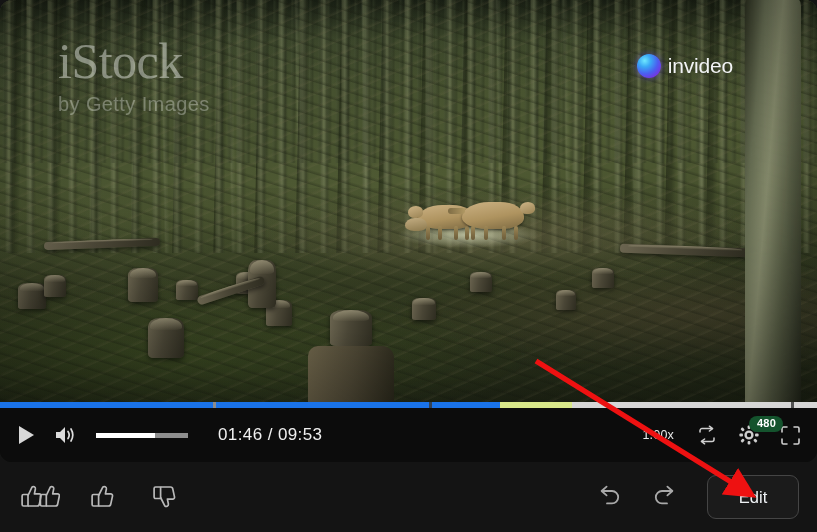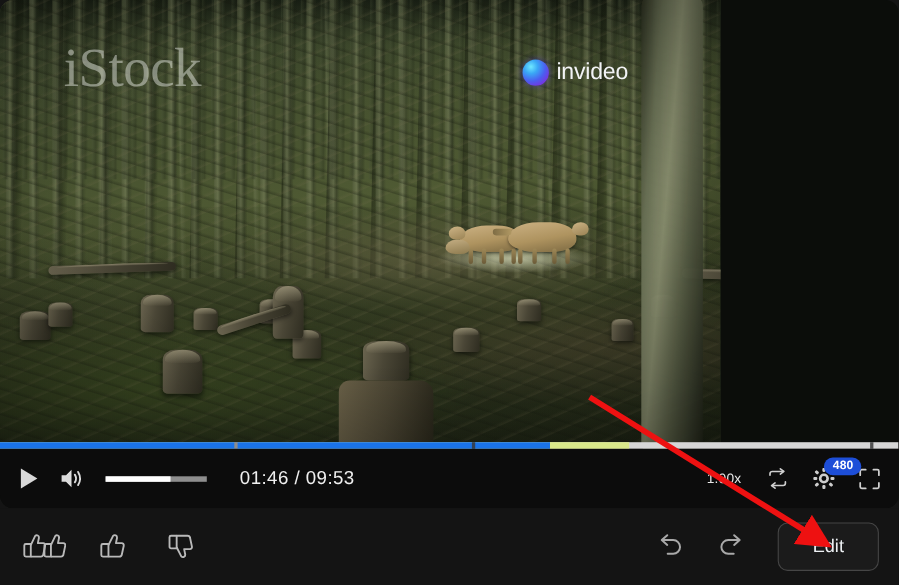--- a/index.html
+++ b/index.html
@@ -33,7 +33,7 @@
   .video-stage {
     position: absolute;
     left: 0; top: 0;
-    width: 655px;
+    width: 817px;
     height: 408px;
     overflow: hidden;
     background: #11150e;

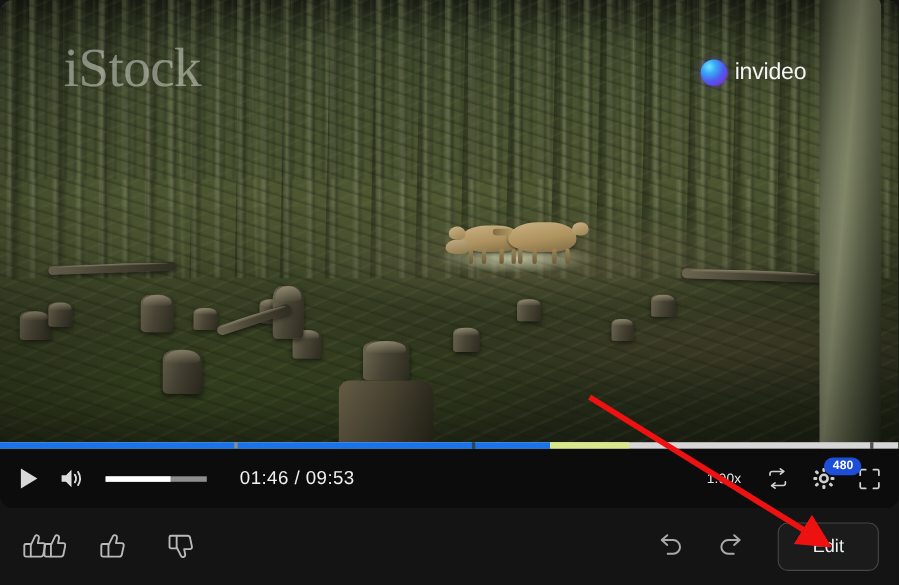--- a/index.html
+++ b/index.html
@@ -464,6 +464,7 @@
 
       <div class="istock-wm">
         <div class="istock-main">iStock</div>
+        <div class="istock-sub">by Getty Images</div>
       </div>
 
       <div class="invideo-wm">

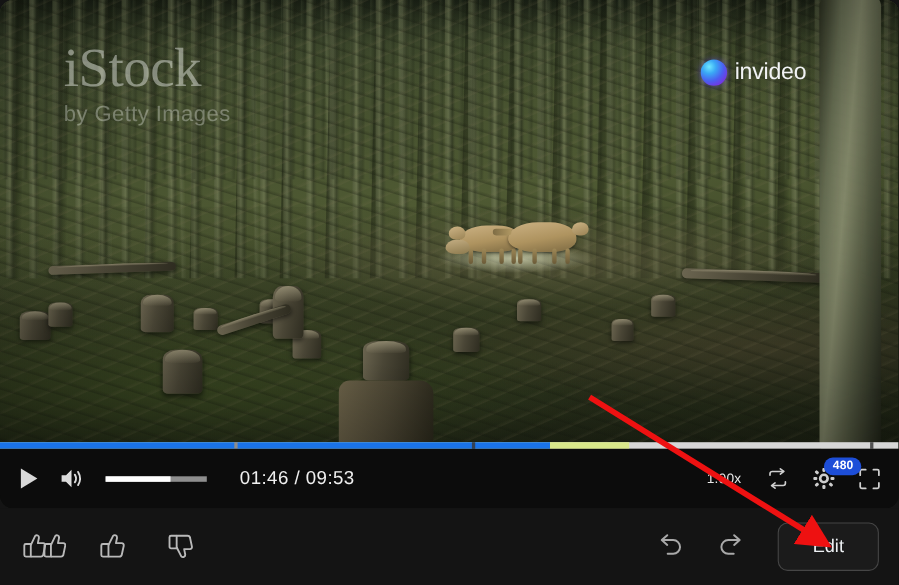--- a/index.html
+++ b/index.html
@@ -537,7 +537,7 @@
               <rect x="16" y="3.6" width="2.8" height="3.6" rx="1" transform="rotate(45 17.4 5.4)"></rect>
             </g>
           </svg>
-          <span class="quality-badge" style="background: #1d4ed8;">480</span>
+          <span class="quality-badge" style="background: #14532d;">480</span>
         </div>
 
         <button class="icon-btn">

